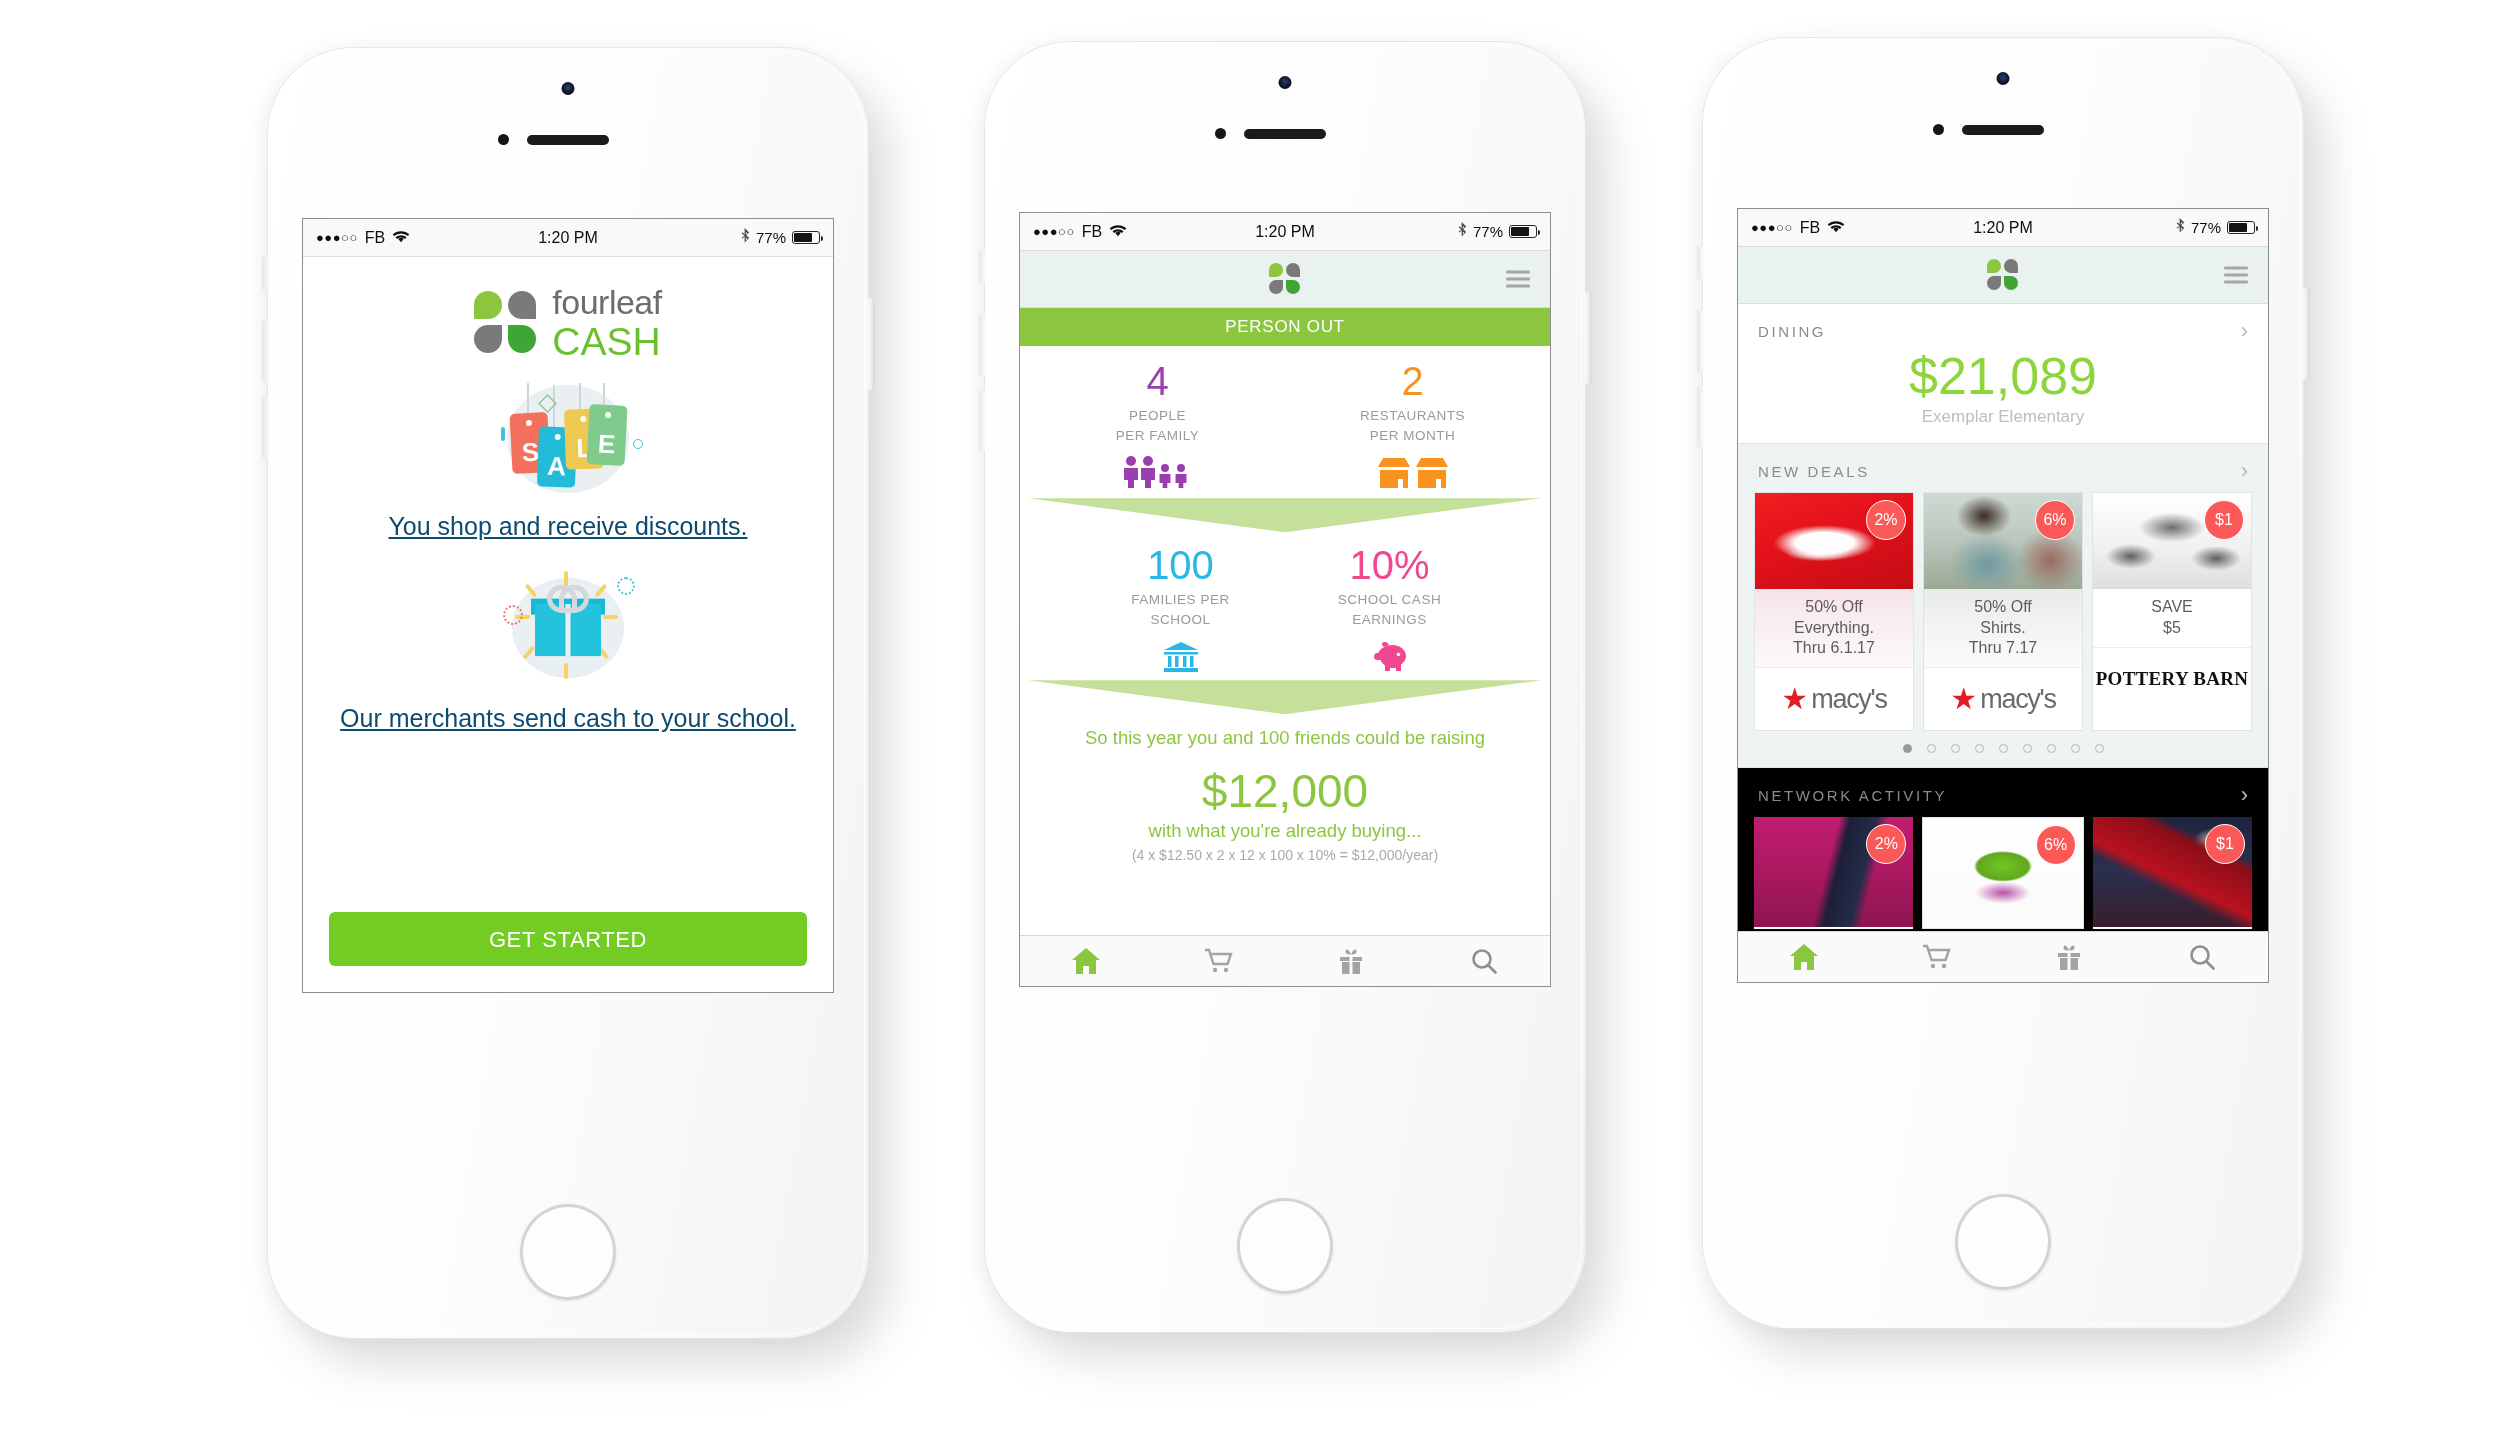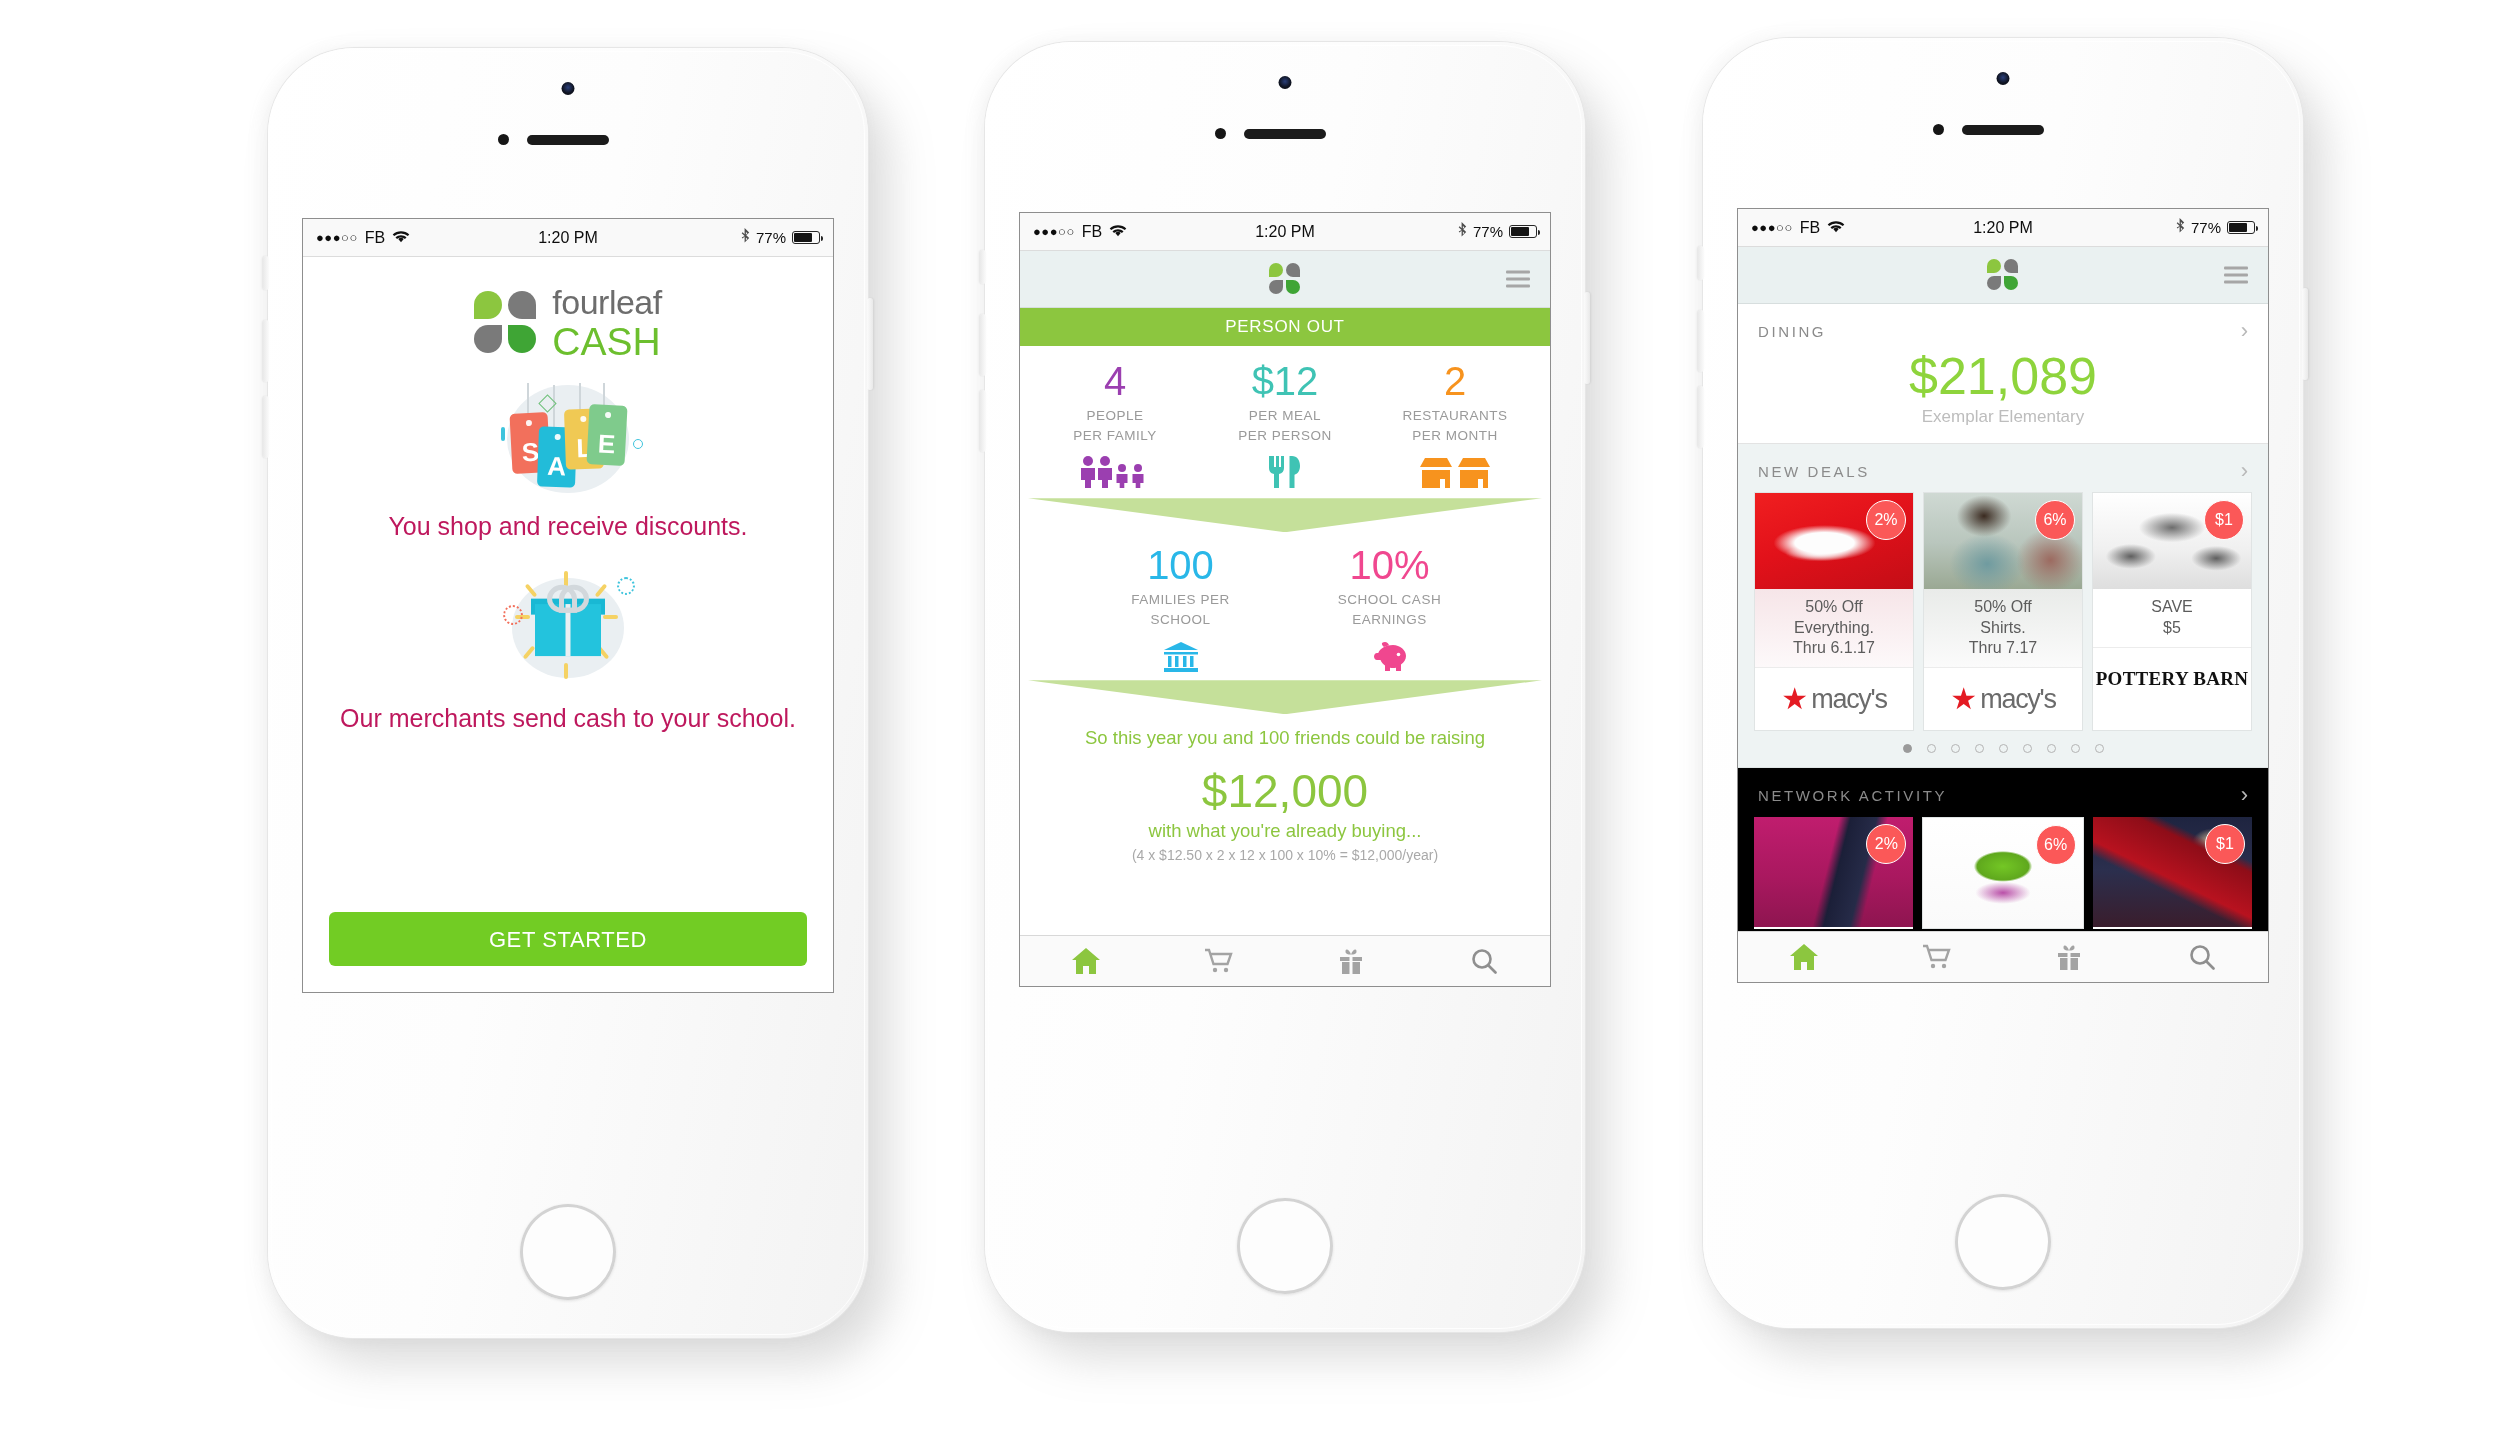--- a/index.html
+++ b/index.html
@@ -411,19 +411,6 @@
             </div>
           </div>
           <div class="stat">
-            <div class="num" style="color:#3fc3b4">$12</div>
-            <div class="lbl">
-              <div>PER MEAL</div>
-              <div>PER PERSON</div>
-            </div>
-            <div class="ico">
-              <svg width="34" height="32" viewBox="0 0 34 32" fill="#3fc3b4">
-                <path d="M4 0h3v11h2V0h3v11h2V0h3v12a6 6 0 0 1-5 5.9V32h-5V17.9A6 6 0 0 1 2 12V0z" transform="translate(-1 0)"></path>
-                <path d="M24 0c5 0 8 4 8 10 0 5-2.5 8-5.5 8.7V32h-5V0h2.5z"></path>
-              </svg>
-            </div>
-          </div>
-          <div class="stat">
             <div class="num" style="color:#f7931e">2</div>
             <div class="lbl">
               <div>RESTAURANTS</div>

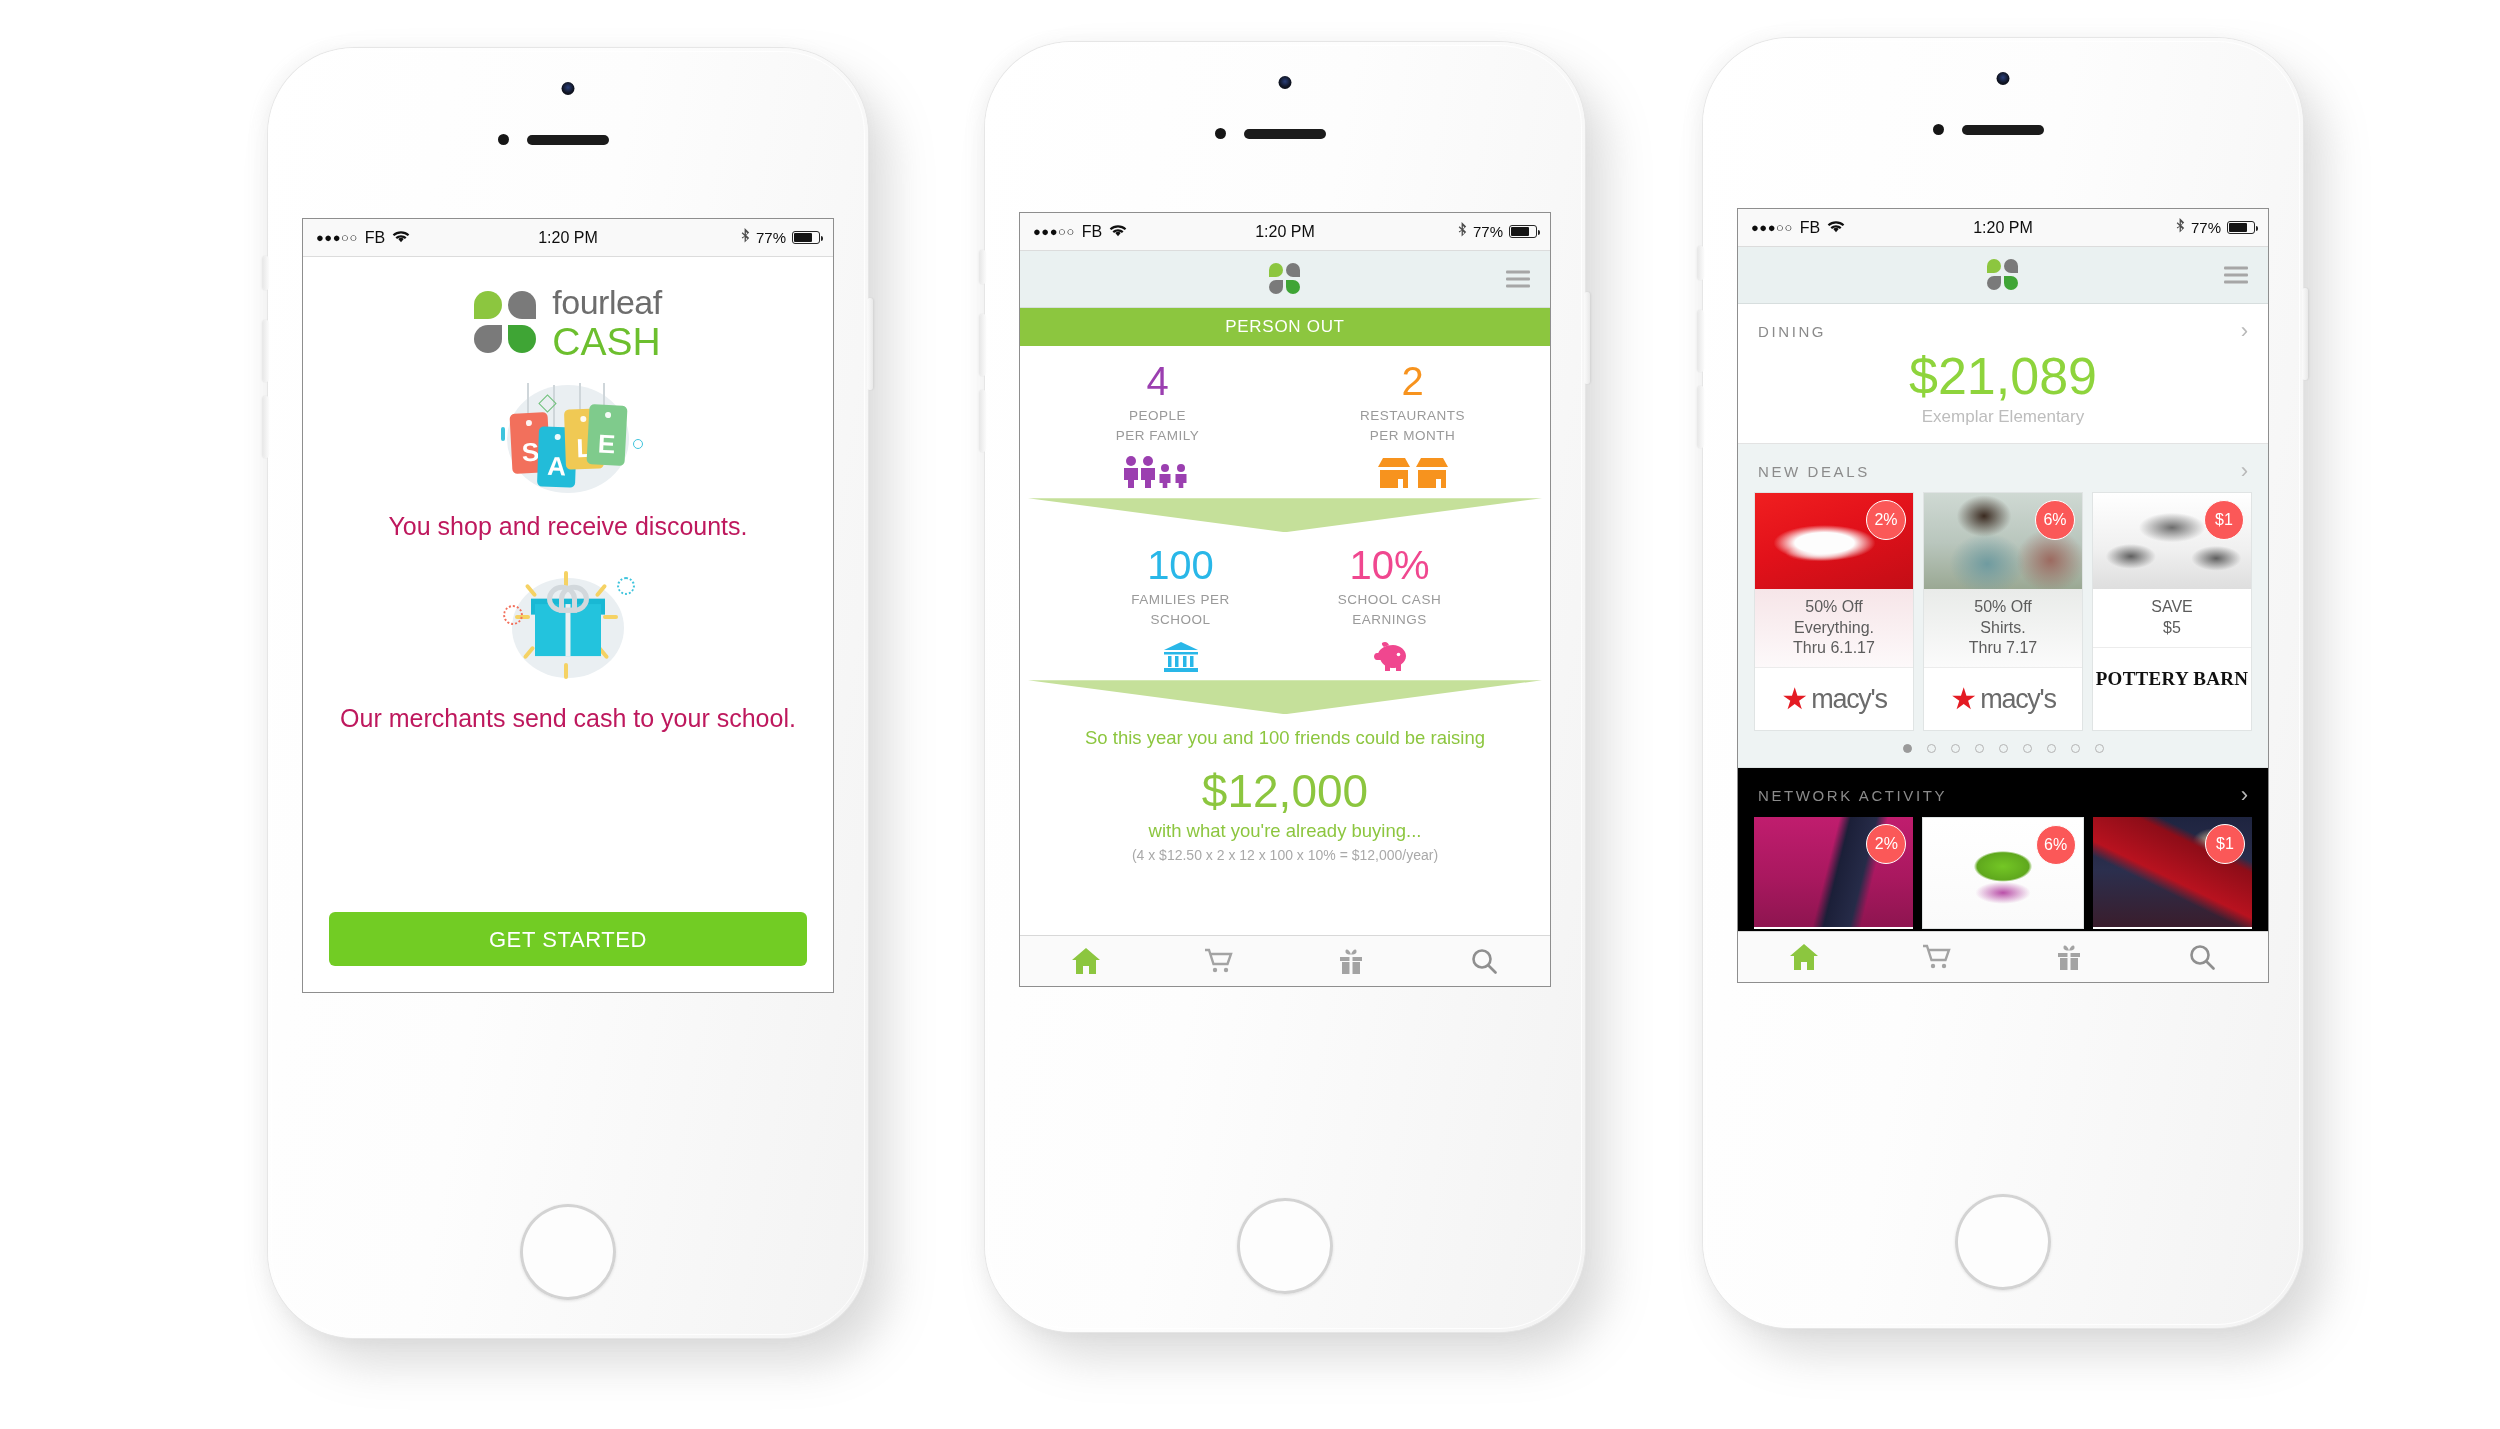--- a/index.html
+++ b/index.html
@@ -122,8 +122,8 @@
     width:6px;height:6px;border-radius:50%;background:rgba(255,255,255,.92);}
   .string{position:absolute;width:1.6px;background:#cfd6da;}
 
-  .caption{font-size:25px;color:#be185d;text-align:right;line-height:1.26;
-    margin-top:16px;font-weight:400;}
+  .caption{font-size:25px;color:#0c4a6e;text-align:right;line-height:1.26;
+    margin-top:16px;font-weight:400;text-decoration:underline;}
 
   .illo2{width:146px;height:118px;margin:26px auto 0;position:relative;}
   .gift-box{position:absolute;left:50%;top:50%;transform:translate(-50%,-46%);

